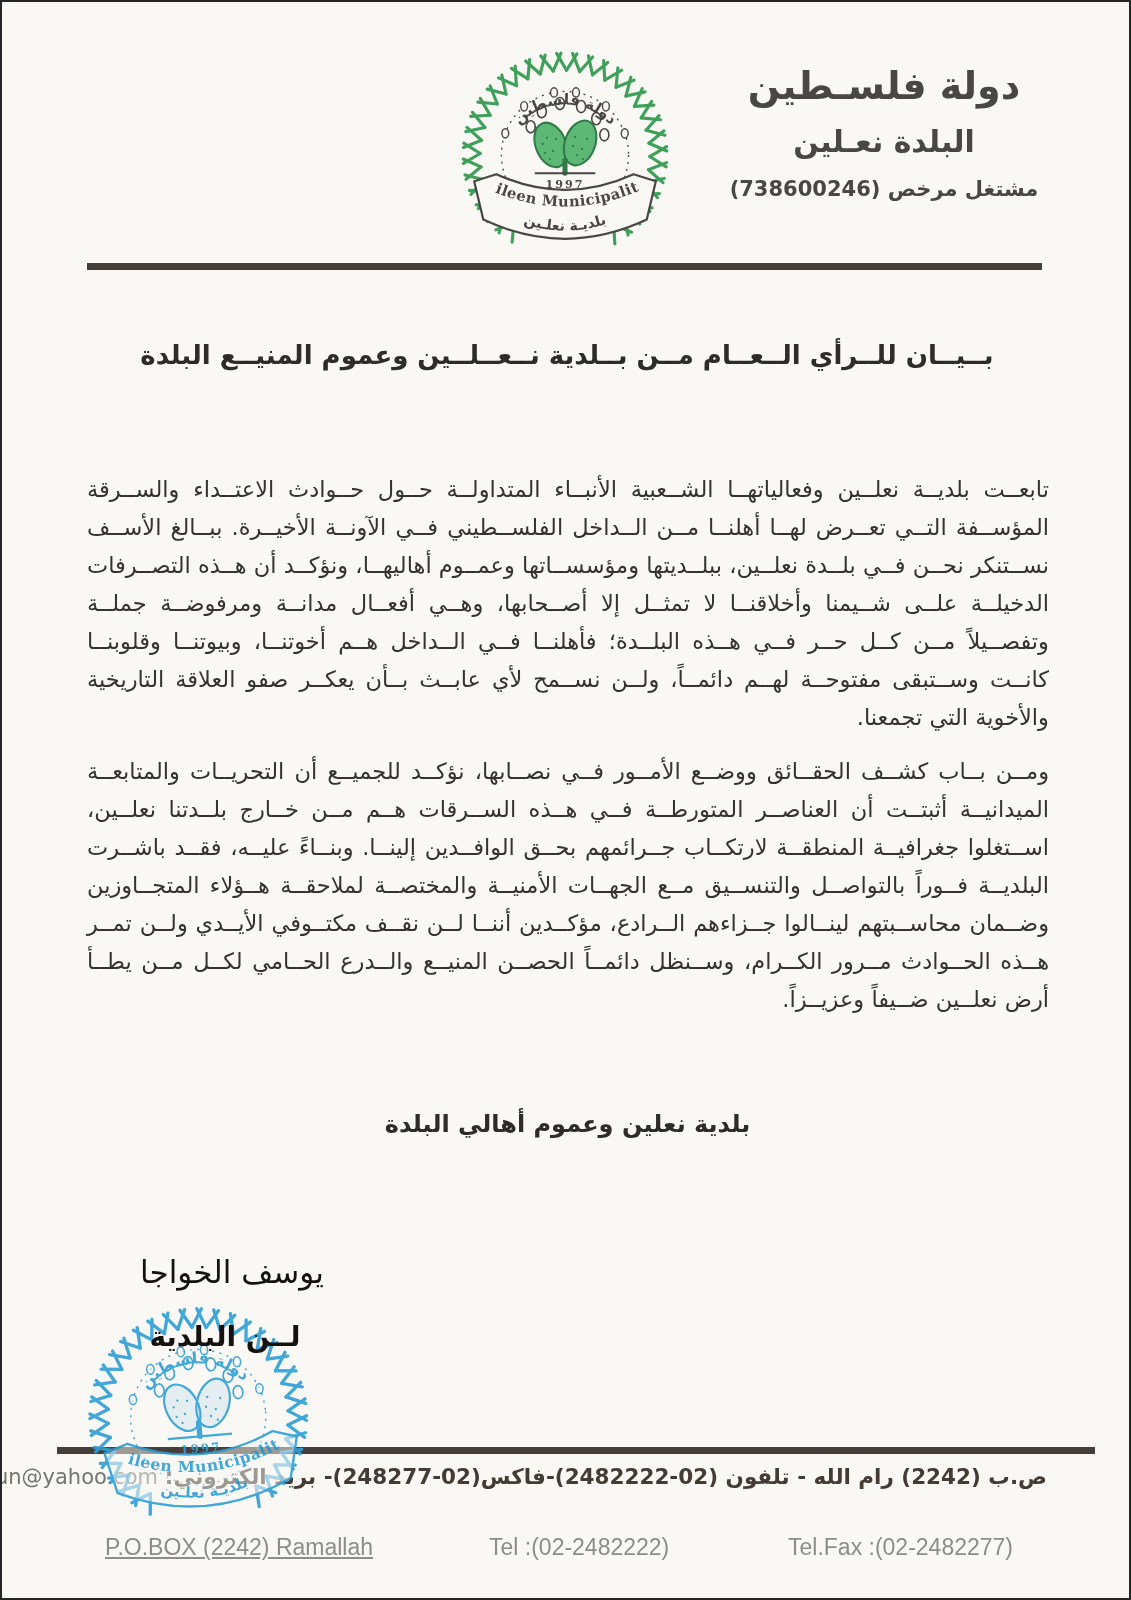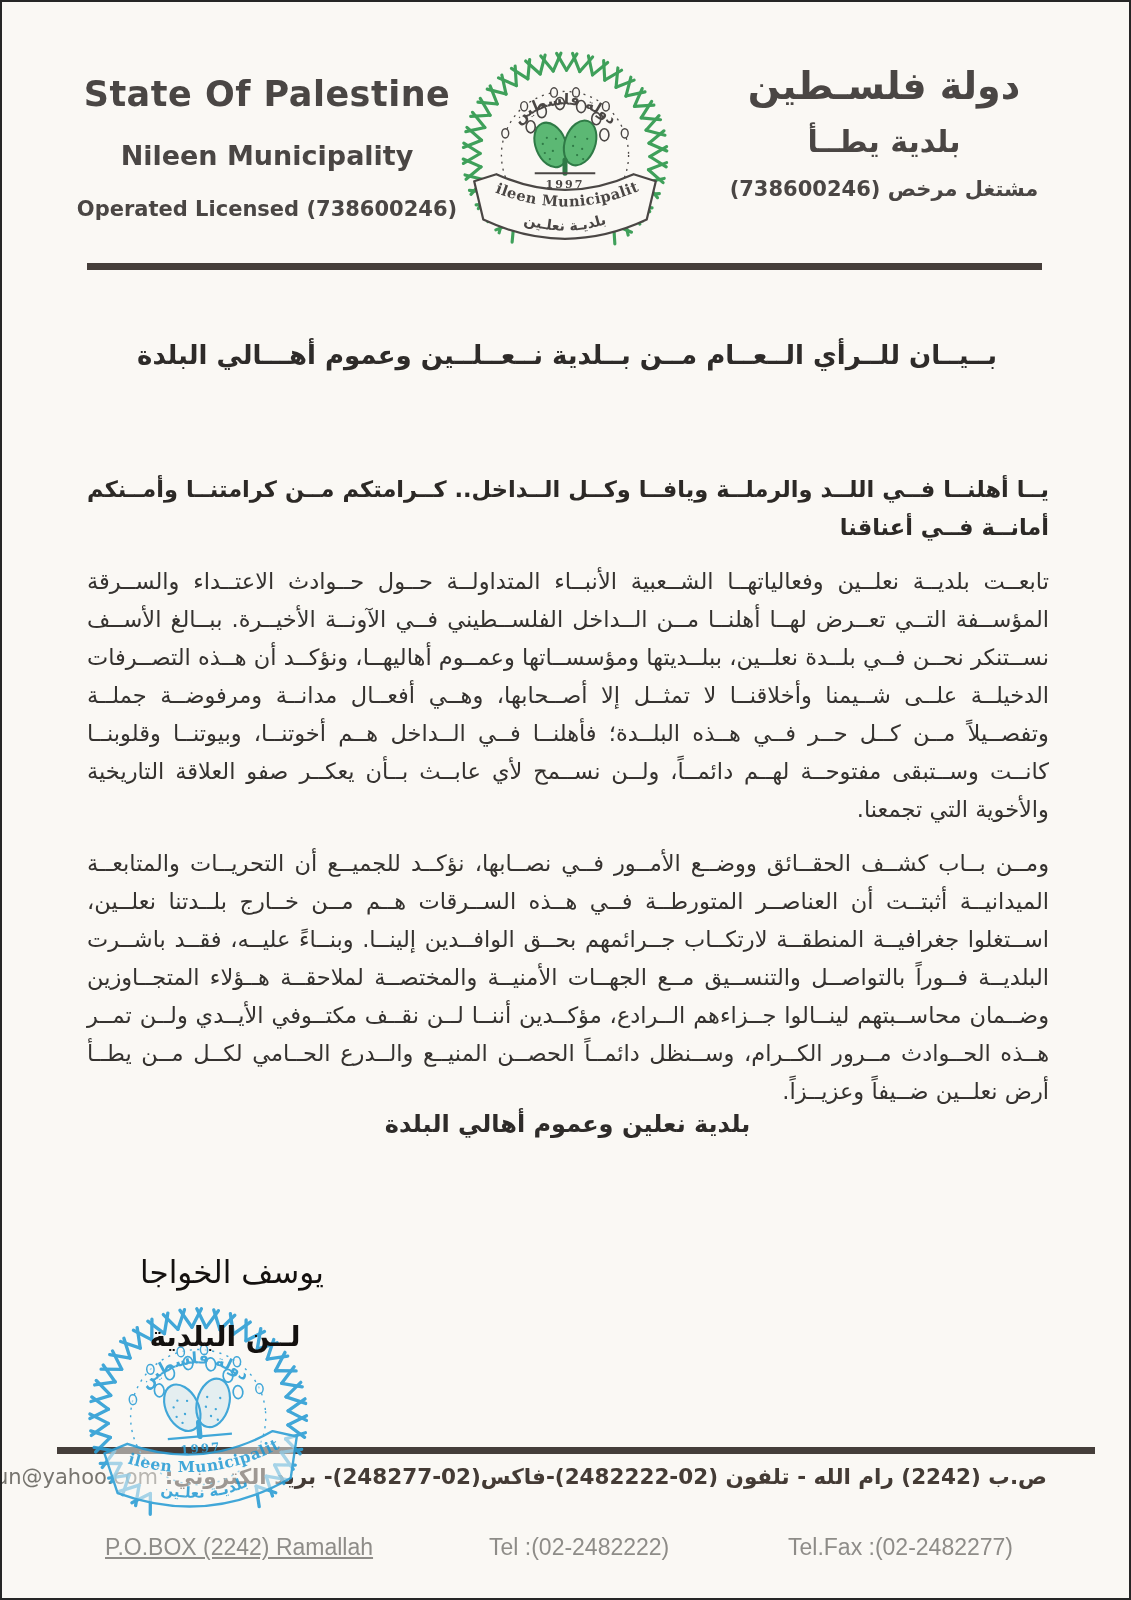--- a/index.html
+++ b/index.html
@@ -64,11 +64,6 @@
 
 <div class="page">
 
-  <div class="hdr-en">
-    <div class="l1">State Of Palestine</div>
-    <div class="l2">Nileen Municipality</div>
-    <div class="l3">Operated Licensed (738600246)</div>
-  </div>
 
   <div class="hdr-logo">
     <svg id="logo-main" viewBox="0 0 220 220" width="222" height="222" xmlns="http://www.w3.org/2000/svg">

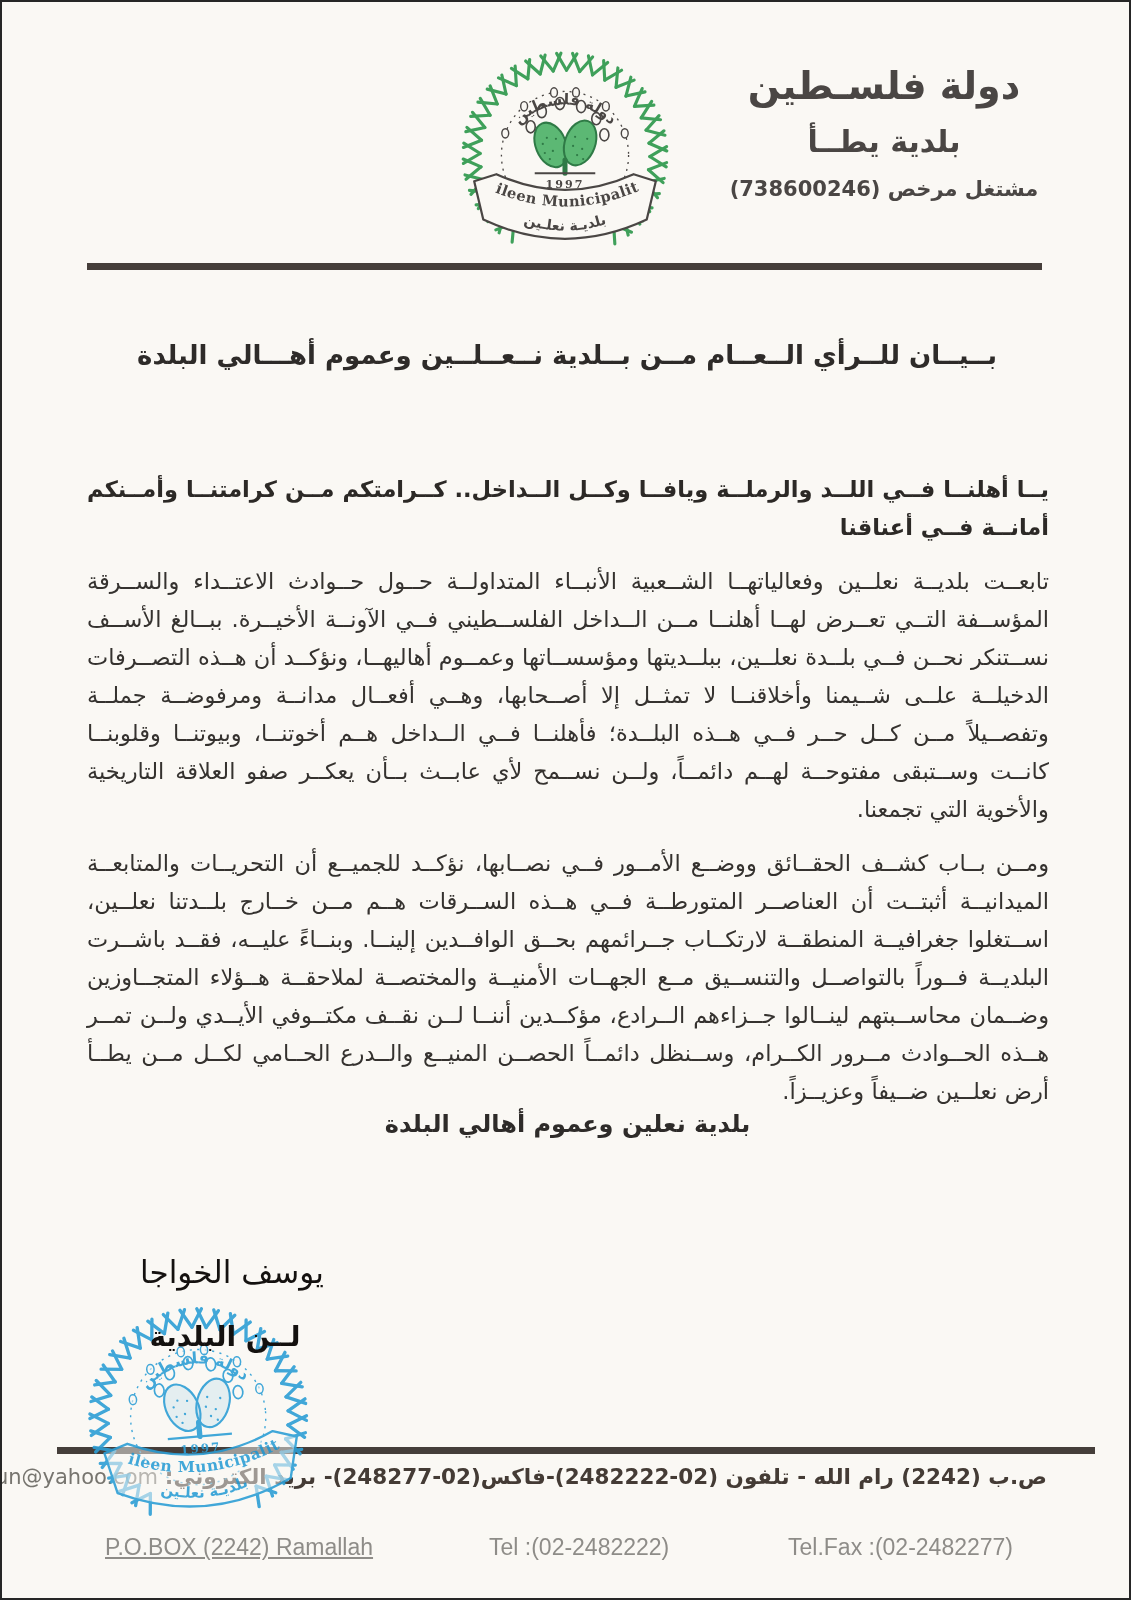--- a/index.html
+++ b/index.html
@@ -180,7 +180,7 @@
 
   <div class="hdr-ar">
     <div class="l1">دولة فلسـطين</div>
-    <div class="l2">بلدية يطــأ</div>
+    <div class="l2">البلدة نعـلين</div>
     <div class="l3">مشتغل مرخص (738600246)</div>
   </div>
 

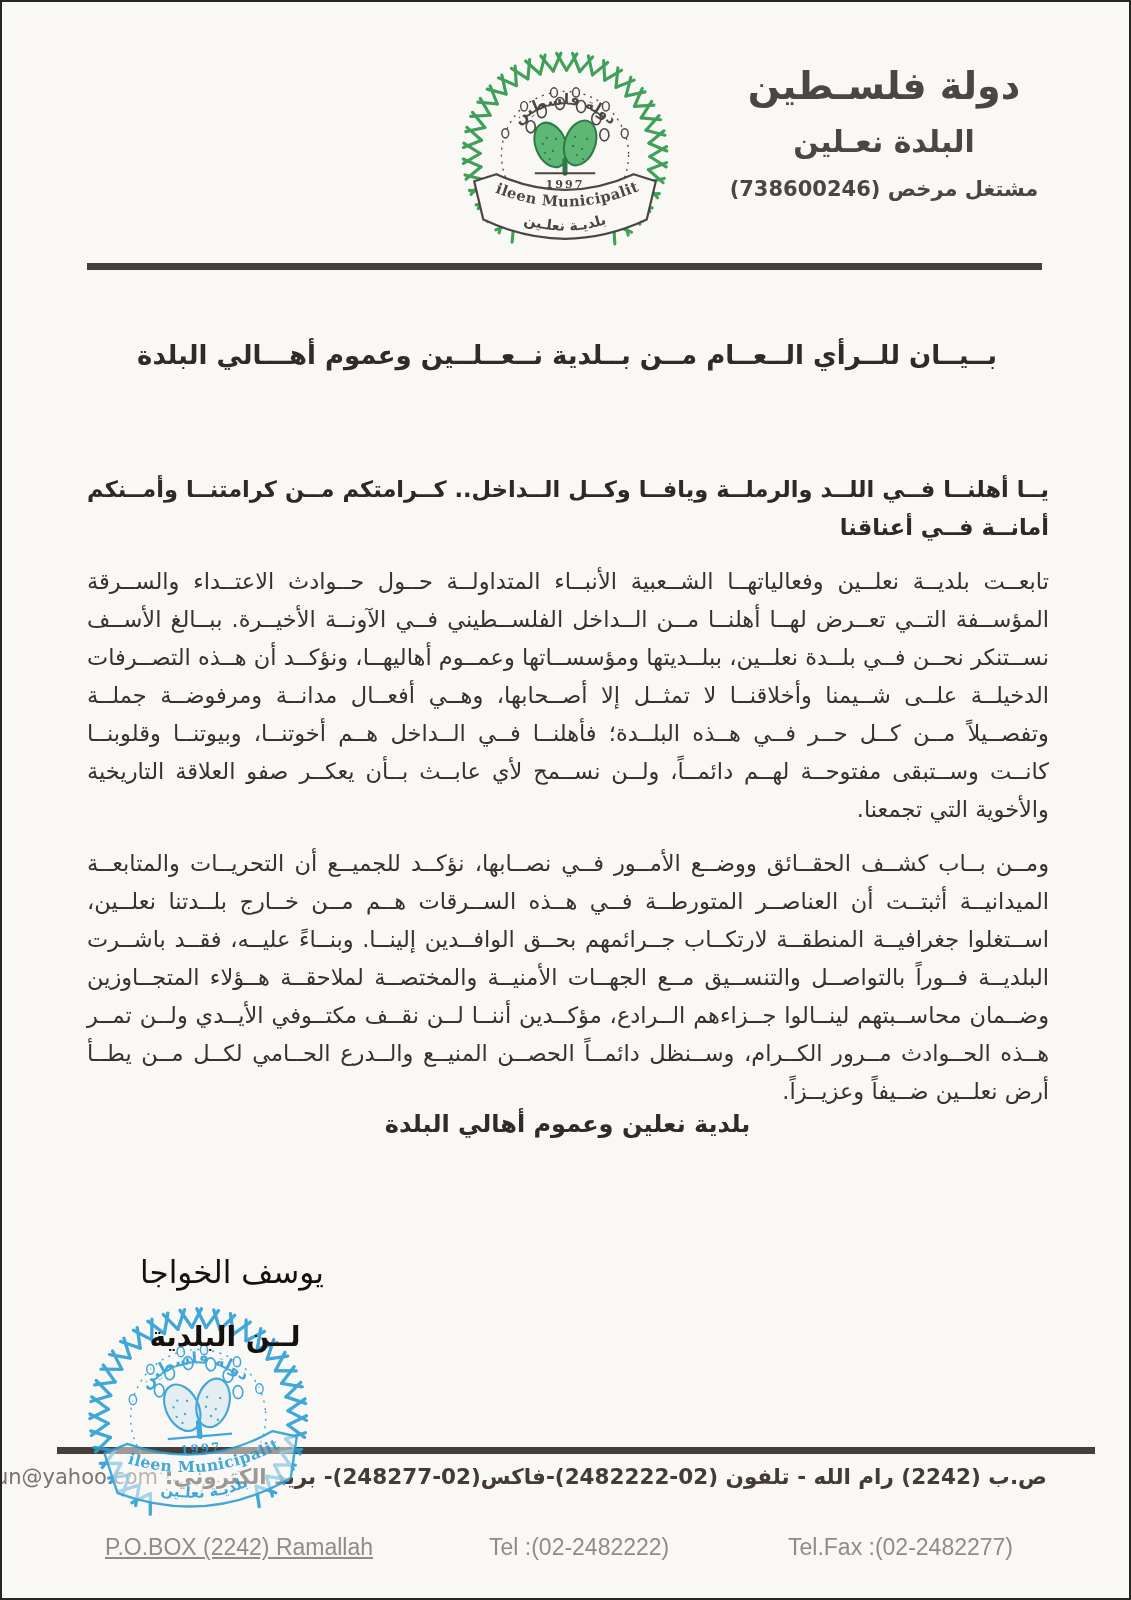--- a/index.html
+++ b/index.html
@@ -186,7 +186,7 @@
 
   <div class="hdr-rule"></div>
 
-  <div class="title">بــيــان للــرأي الــعــام مــن بــلدية نــعــلــين وعموم أهـــالي البلدة</div>
+  <div class="title">بــيــان للــرأي الــعــام مــن بــلدية نــعــلــين وعموم المنيــع البلدة</div>
 
   <div class="body-text">
     <p class="salutation">يــا أهلنــا فــي اللــد والرملــة ويافــا وكــل الــداخل.. كــرامتكم مــن كرامتنــا وأمــنكم أمانــة فــي أعناقنا</p>

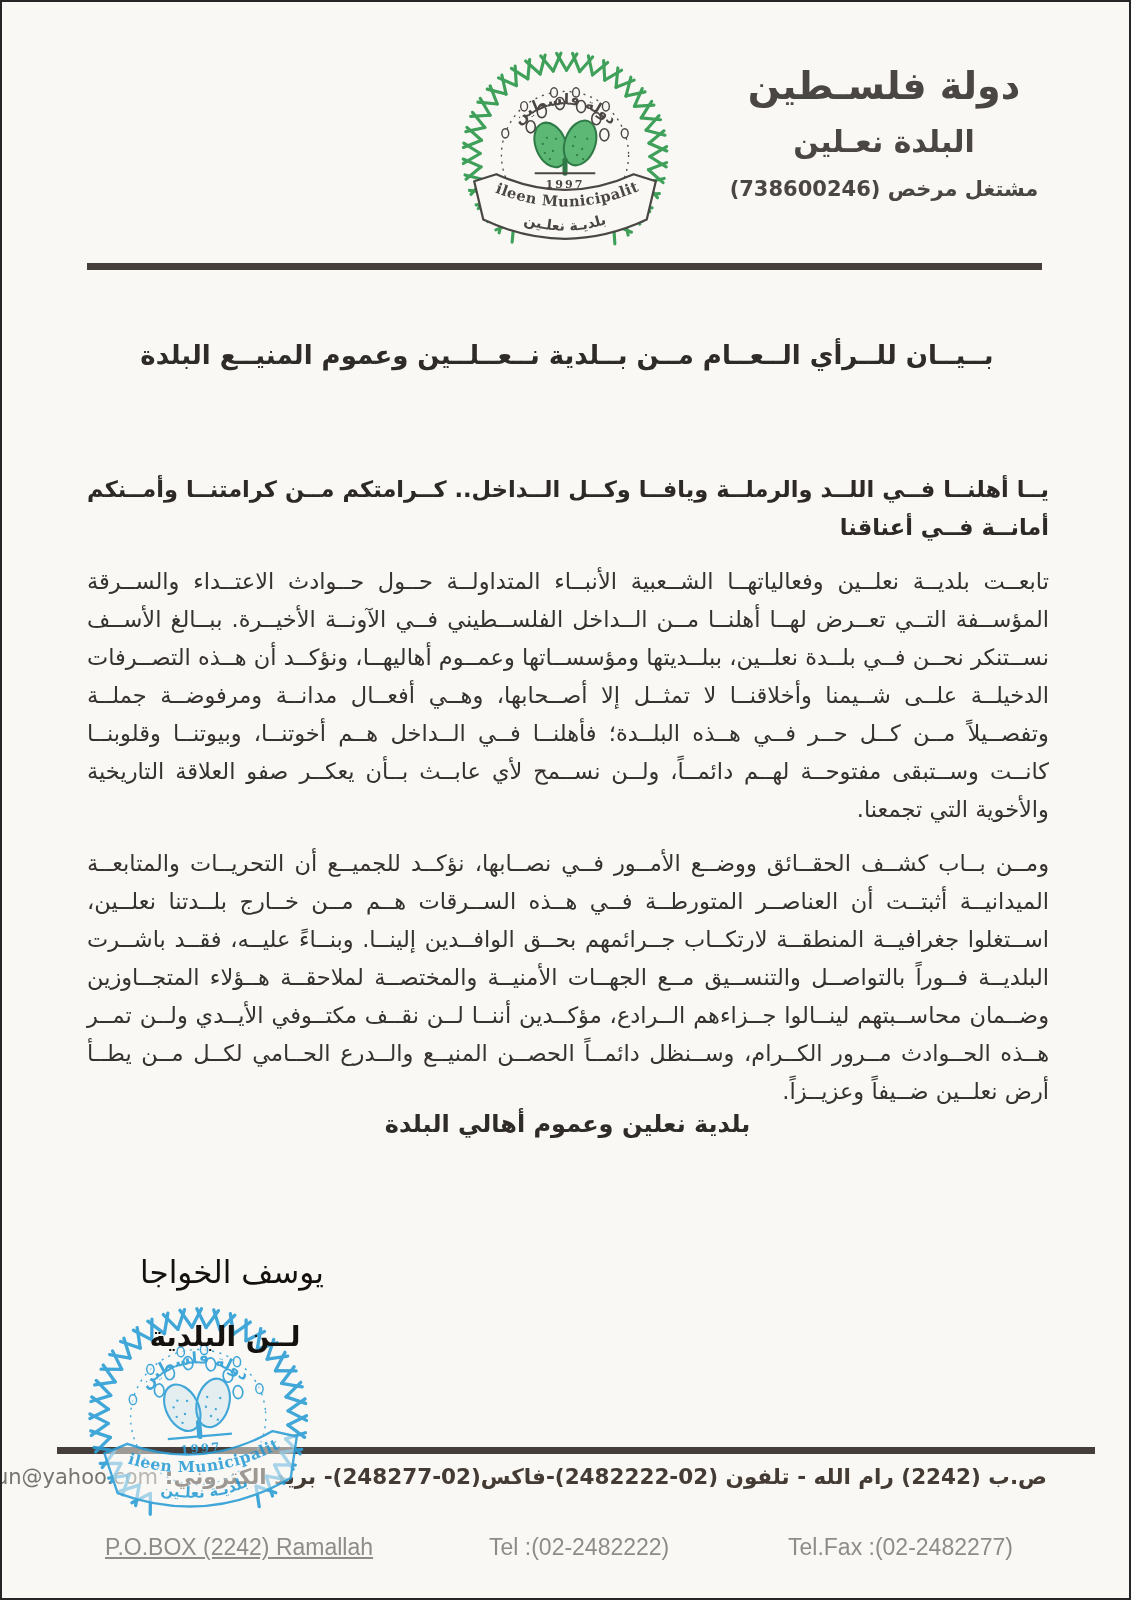--- a/index.html
+++ b/index.html
@@ -189,7 +189,6 @@
   <div class="title">بــيــان للــرأي الــعــام مــن بــلدية نــعــلــين وعموم المنيــع البلدة</div>
 
   <div class="body-text">
-    <p class="salutation">يــا أهلنــا فــي اللــد والرملــة ويافــا وكــل الــداخل.. كــرامتكم مــن كرامتنــا وأمــنكم أمانــة فــي أعناقنا</p>
     <p>تابعــت بلديــة نعلــين وفعالياتهــا الشــعبية الأنبــاء المتداولــة حــول حــوادث الاعتــداء والســرقة المؤســفة التــي تعــرض لهــا أهلنــا مــن الــداخل الفلســطيني فــي الآونــة الأخيــرة. ببــالغ الأســف نســتنكر نحــن فــي بلــدة نعلــين، ببلــديتها ومؤسســاتها وعمــوم أهاليهــا، ونؤكــد أن هــذه التصــرفات الدخيلــة علــى شــيمنا وأخلاقنــا لا تمثــل إلا أصــحابها، وهــي أفعــال مدانــة ومرفوضــة جملــة وتفصــيلاً مــن كــل حــر فــي هــذه البلــدة؛ فأهلنــا فــي الــداخل هــم أخوتنــا، وبيوتنــا وقلوبنــا كانــت وســتبقى مفتوحــة لهــم دائمــاً، ولــن نســمح لأي عابــث بــأن يعكــر صفو العلاقة التاريخية والأخوية التي تجمعنا.</p>
     <p>ومــن بــاب كشــف الحقــائق ووضــع الأمــور فــي نصــابها، نؤكــد للجميــع أن التحريــات والمتابعــة الميدانيــة أثبتــت أن العناصــر المتورطــة فــي هــذه الســرقات هــم مــن خــارج بلــدتنا نعلــين، اســتغلوا جغرافيــة المنطقــة لارتكــاب جــرائمهم بحــق الوافــدين إلينــا. وبنــاءً عليــه، فقــد باشــرت البلديــة فــوراً بالتواصــل والتنســيق مــع الجهــات الأمنيــة والمختصــة لملاحقــة هــؤلاء المتجــاوزين وضــمان محاســبتهم لينــالوا جــزاءهم الــرادع، مؤكــدين أننــا لــن نقــف مكتــوفي الأيــدي ولــن تمــر هــذه الحــوادث مــرور الكــرام، وســنظل دائمــاً الحصــن المنيــع والــدرع الحــامي لكــل مــن يطــأ أرض نعلــين ضــيفاً وعزيــزاً.</p>
   </div>

